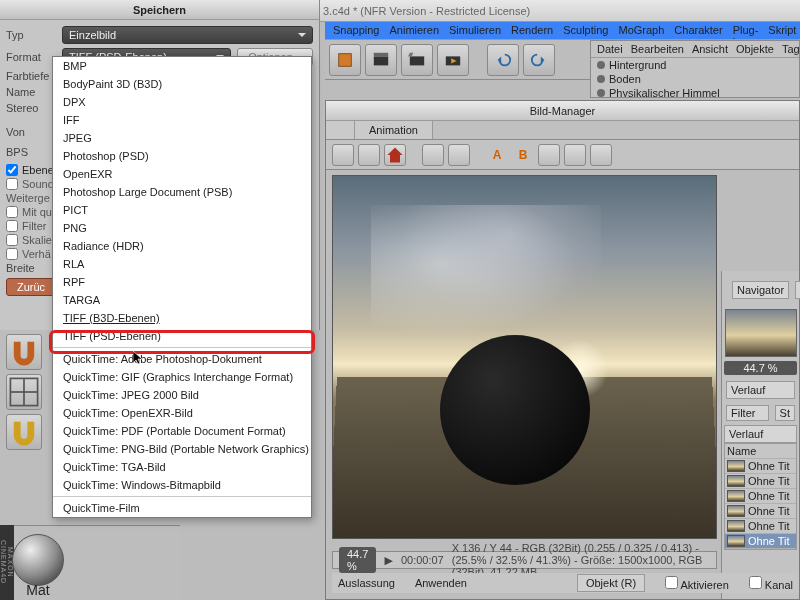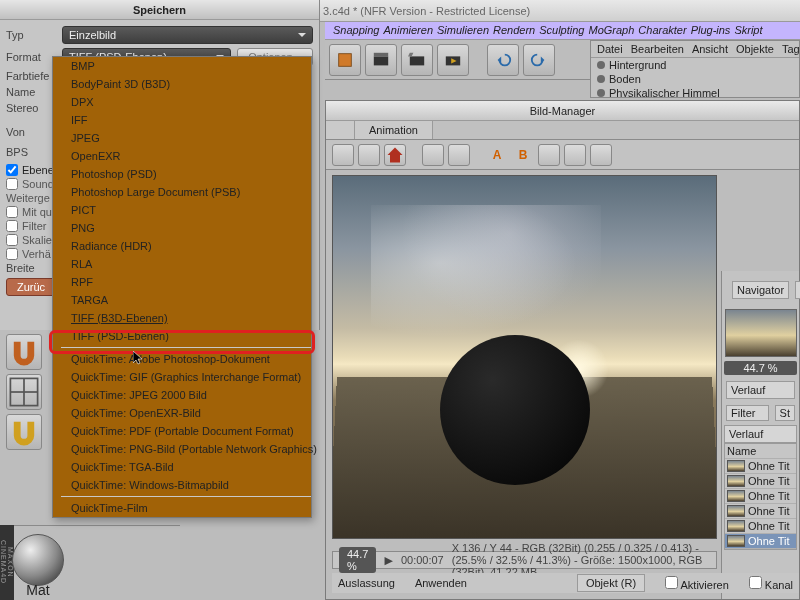--- a/index.html
+++ b/index.html
@@ -66,7 +66,7 @@
 .bottombar .tabb { padding:2px 8px; border:1px solid #9a9a9a; background:#d0d0d0; }
 
 
-.rightmenu { position:absolute; top:22px; right:0; left:325px; height:18px; background:#c4b5fd; display:flex; gap:4px; padding:2px 8px; border-bottom:1px solid #9a9a9a;font-style:italic; }
+.rightmenu { position:absolute; top:22px; right:0; left:325px; height:18px; background:#3b82f6; display:flex; gap:10px; padding:2px 8px; border-bottom:1px solid #9a9a9a; }
 .righttoolbar { position:absolute; top:40px; right:0; left:325px; height:40px; background:#bdbdbd; display:flex; gap:4px; padding:4px; border-bottom:1px solid #8a8a8a; }
 .objpanel { position:absolute; top:40px; right:0; width:210px; height:58px; background:#c4c4c4; border:1px solid #8a8a8a; overflow:hidden; }
 .objpanel .om { display:flex; gap:8px; padding:2px 6px; border-bottom:1px solid #9a9a9a; }

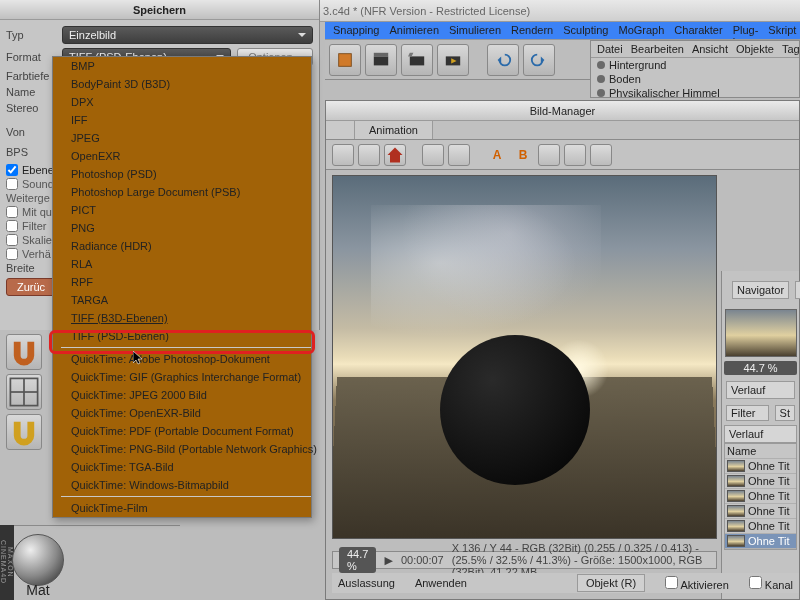--- a/index.html
+++ b/index.html
@@ -26,7 +26,7 @@
 .smalltxt { color:#555; }
 
 
-.dropdown { position:absolute; left:52px; top:56px; width:260px; background:#a16207; border:1px solid #7a7a7a; box-shadow:2px 3px 8px rgba(0,0,0,0.3); z-index:50;padding-left:8px; }
+.dropdown { position:absolute; left:52px; top:56px; width:260px; background:#ffffff; border:1px solid #7a7a7a; box-shadow:2px 3px 8px rgba(0,0,0,0.3); z-index:50; }
 .dropdown .item { padding:3px 10px; color:#222; cursor:default; white-space:nowrap; }
 .dropdown .sep { height:1px; background:#c8c8c8; margin:2px 0; }
 .dropdown .highlight { position:absolute; border:3px solid #e02020; border-radius:6px; pointer-events:none; }

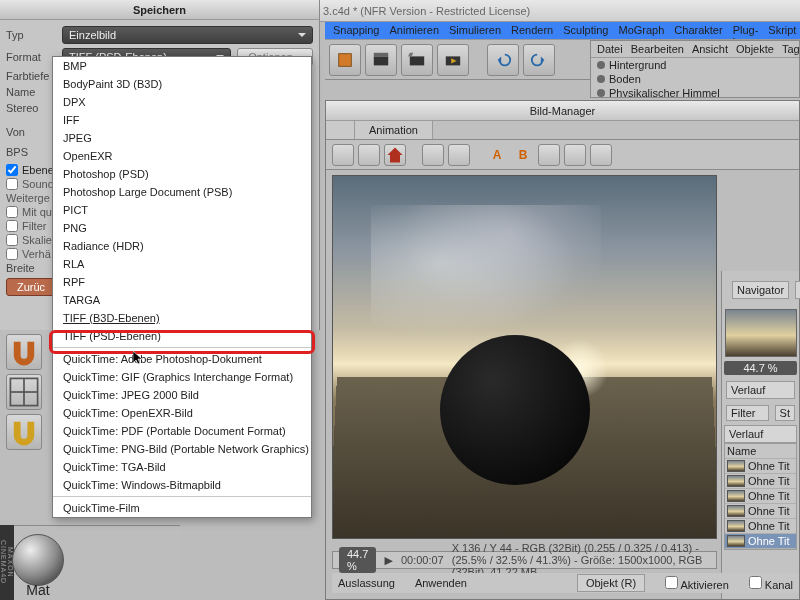--- a/index.html
+++ b/index.html
@@ -355,8 +355,8 @@
       <div class="item">DPX</div>
       <div class="item">IFF</div>
       <div class="item">JPEG</div>
+      <div class="item">Photoshop (PSD)</div>
       <div class="item">OpenEXR</div>
-      <div class="item">Photoshop (PSD)</div>
       <div class="item">Photoshop Large Document (PSB)</div>
       <div class="item">PICT</div>
       <div class="item">PNG</div>

